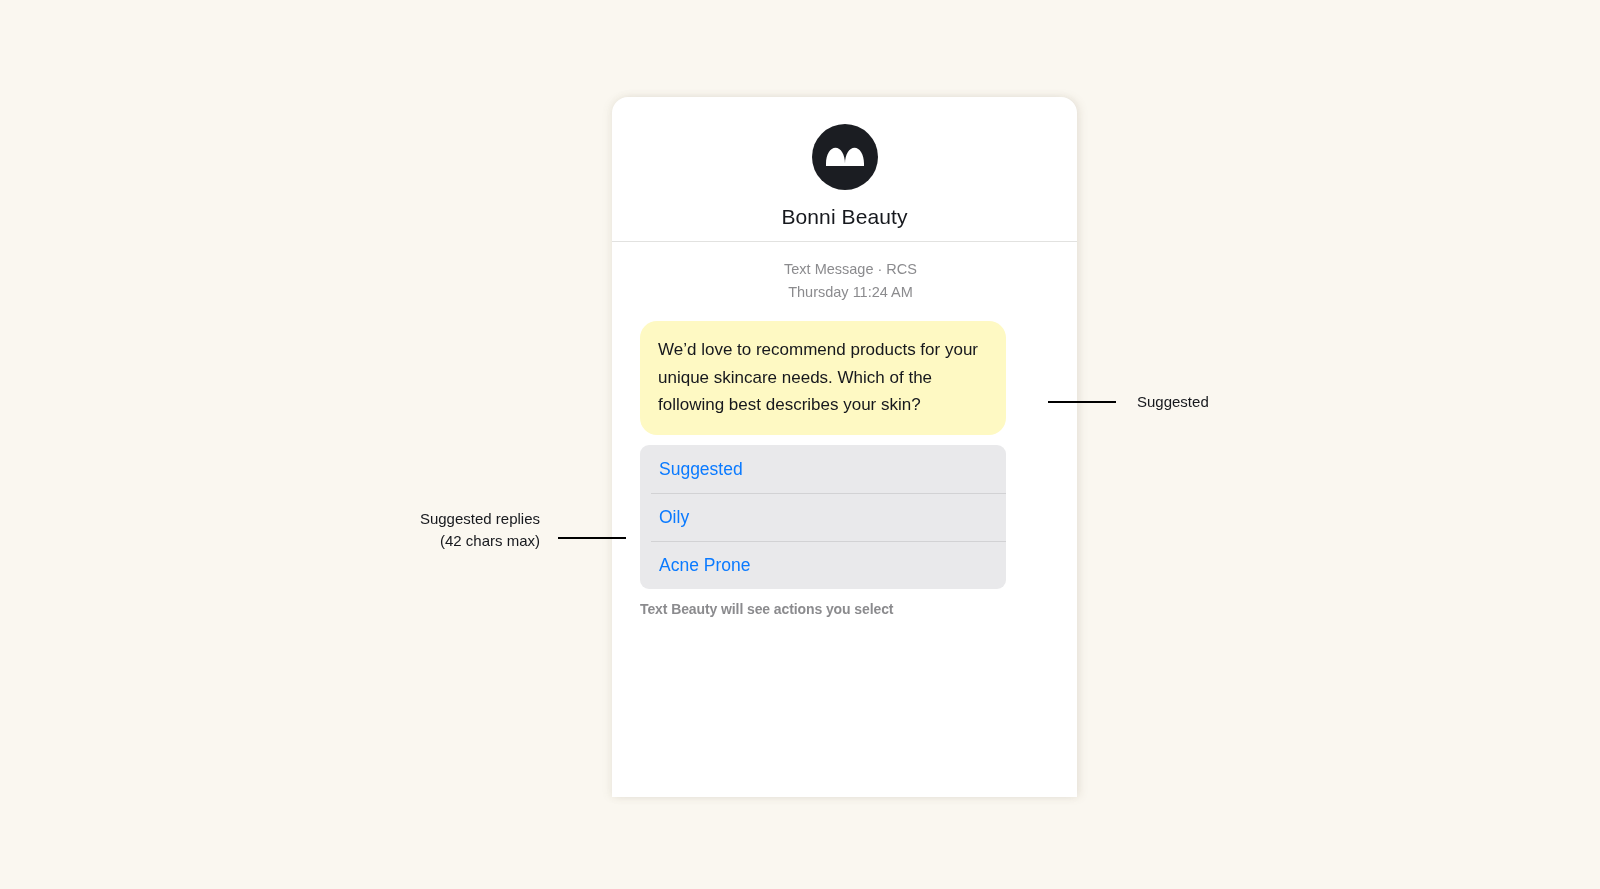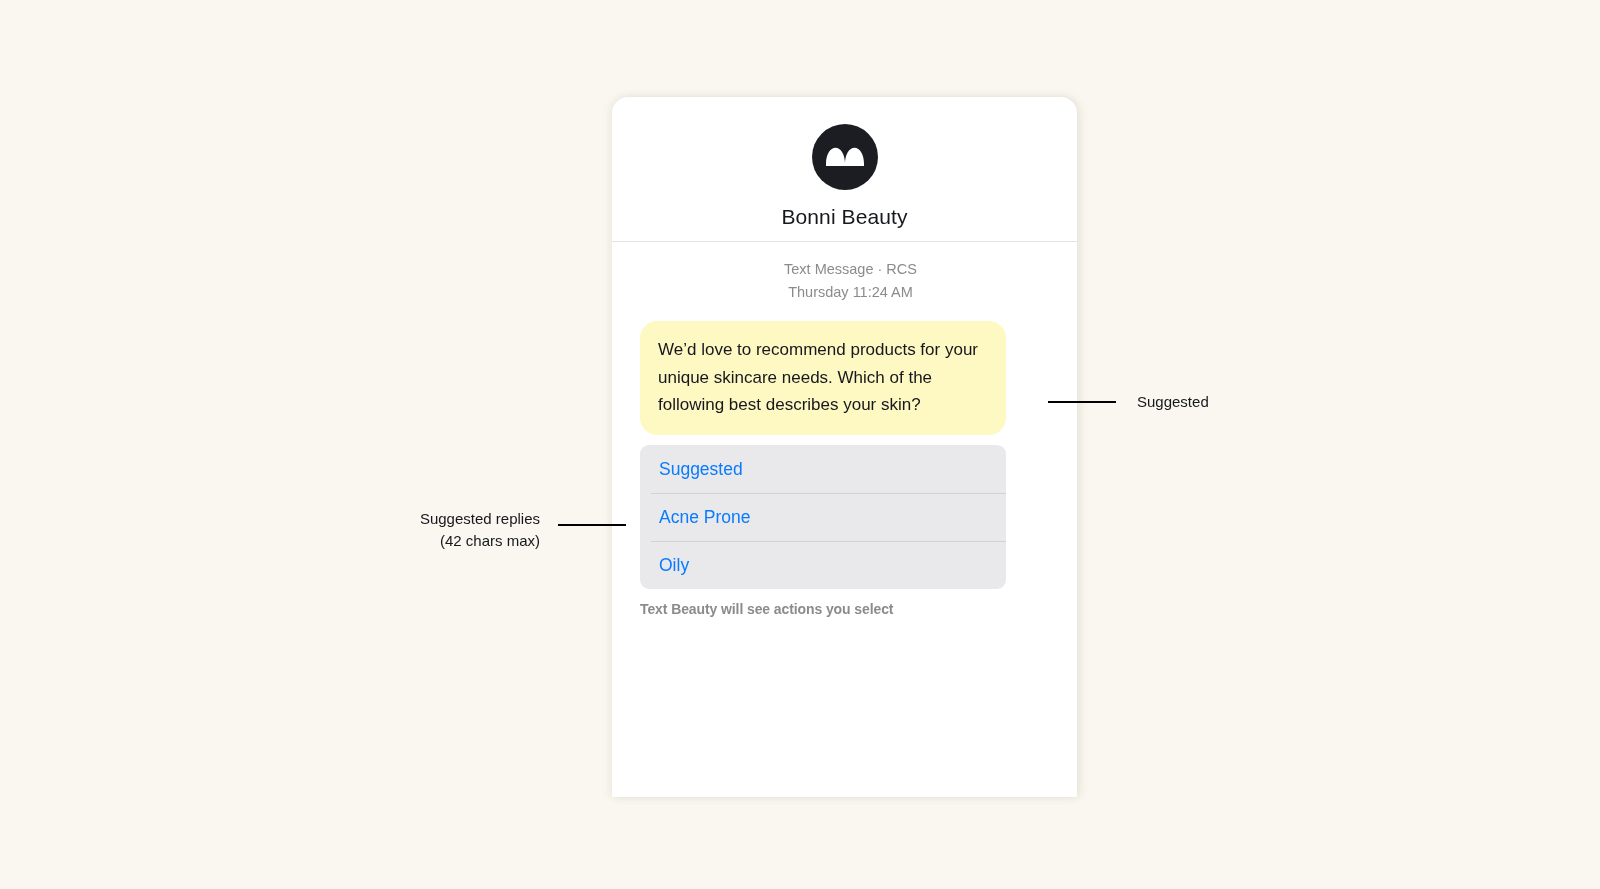--- a/index.html
+++ b/index.html
@@ -137,7 +137,7 @@
     left: 370px;
     top: 508px;
     flex-direction: row;
-    align-items: flex-start;
+    align-items: center;
   }
   #anno-replies .anno-text {
     text-align: right;

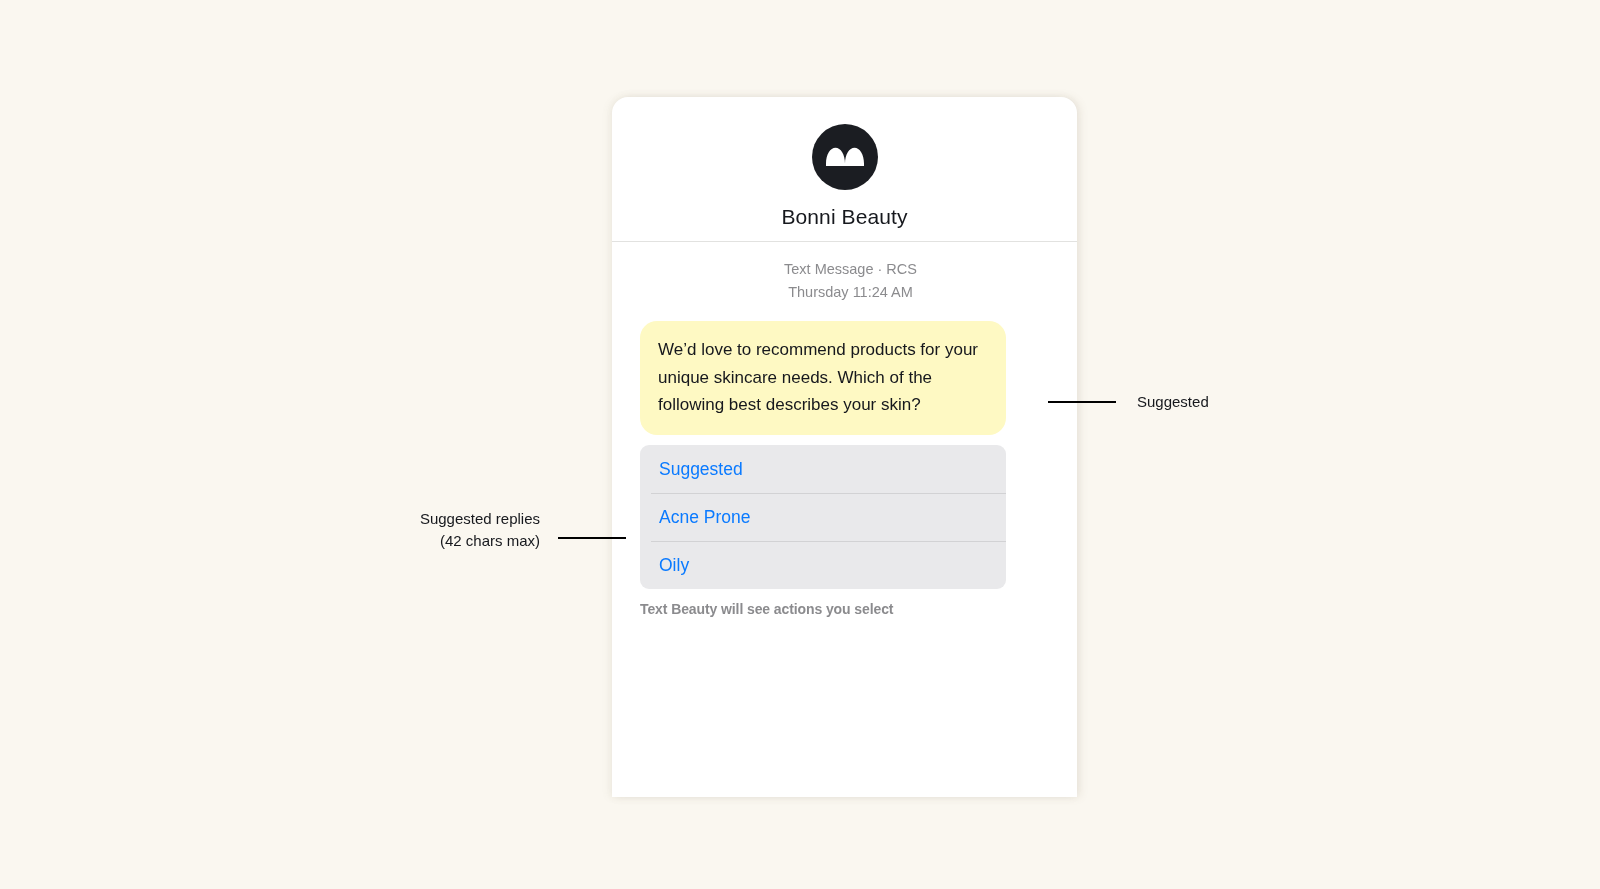--- a/index.html
+++ b/index.html
@@ -178,8 +178,8 @@
 
     <div class="replies">
       <div class="reply-row">Suggested</div>
+      <div class="reply-row">Oily</div>
       <div class="reply-row">Acne Prone</div>
-      <div class="reply-row">Oily</div>
     </div>
 
     <div class="disclaimer">Text Beauty will see actions you select</div>

